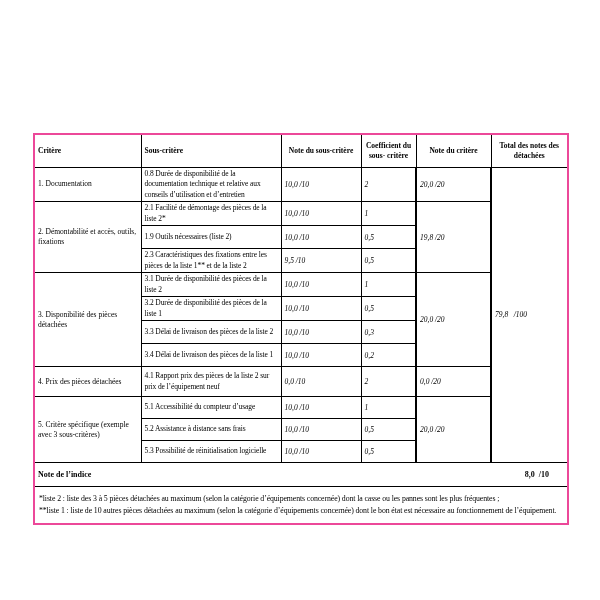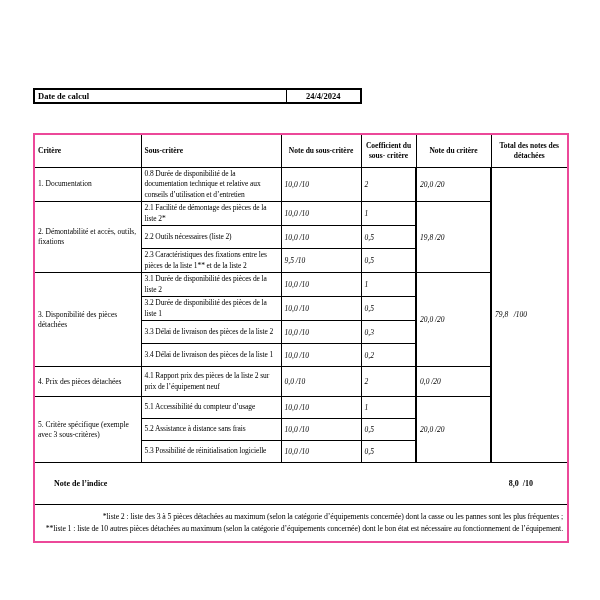--- a/index.html
+++ b/index.html
@@ -114,10 +114,6 @@
         <col style="width:75px">
       </colgroup>
     <tbody>
-      <tr>
-        <td>Date de calcul</td>
-        <td class="val">24/4/2024</td>
-      </tr>
     </tbody>
   </table>
 

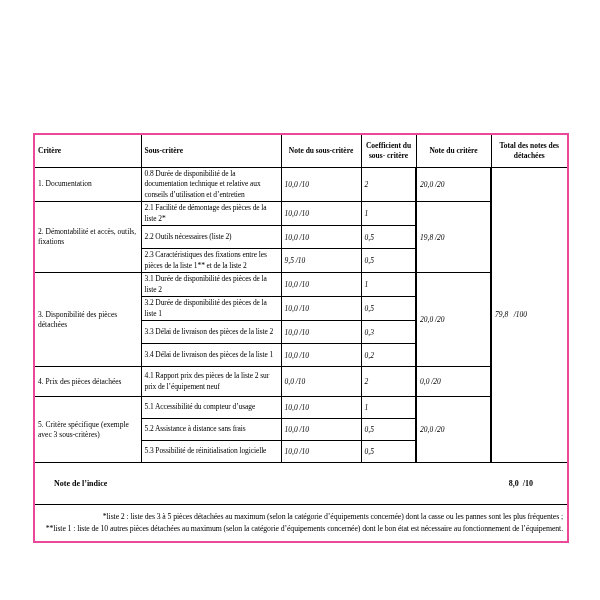--- a/index.html
+++ b/index.html
@@ -153,7 +153,7 @@
         <td class="num ncrit" rowspan="3">19,8 /20</td>
       </tr>
       <tr style="height:23px">
-        <td class="sub">2.2 Outils nécessaires (liste 2)</td>
+        <td class="sub">1.9 Outils nécessaires (liste 2)</td>
         <td class="num">10,0 /10</td>
         <td class="num">0,5</td>
       </tr>

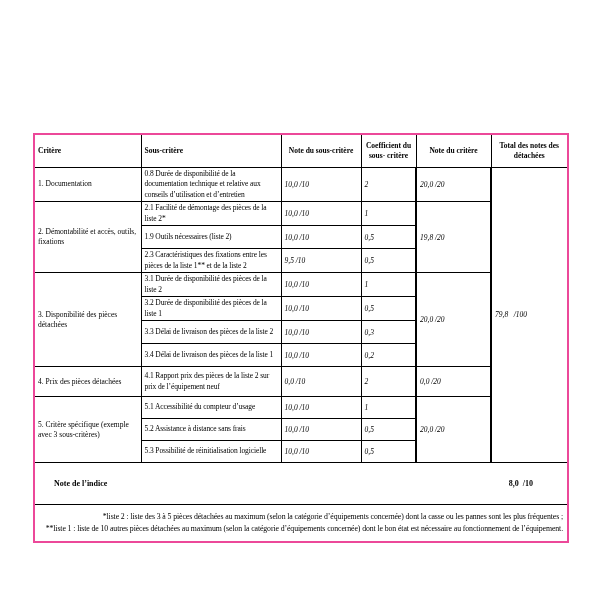--- a/index.html
+++ b/index.html
@@ -83,7 +83,7 @@
   .main-table td.ncrit { border-left: 2px solid #000; }
   .main-table td.totalcell { border-left: 2px solid #000; }
 
-  .note-row td { padding: 16px; }
+  .note-row td { padding: 0; }
   .note-flex {
     display: flex;
     justify-content: space-between;

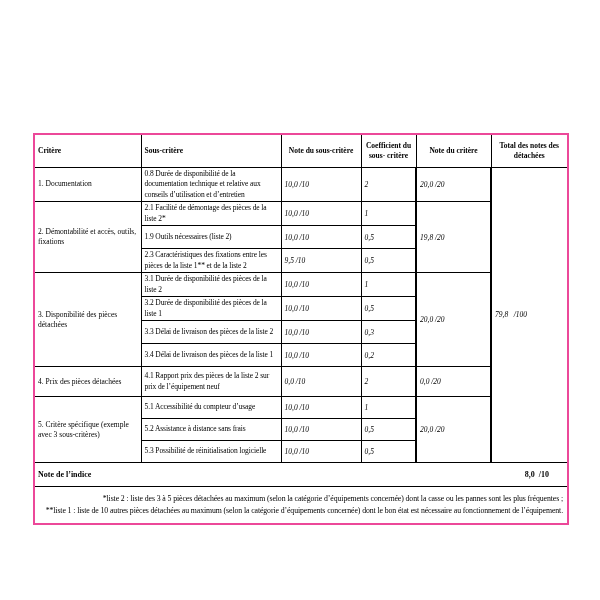--- a/index.html
+++ b/index.html
@@ -94,7 +94,7 @@
     padding-right: 18px;
   }
 
-  .foot td { text-align: right; padding: 3px 4px; }
+  .foot td { text-align: left; padding: 3px 4px; }
   .foot-line {
     font-size: 7.8px;
     line-height: 10px;

